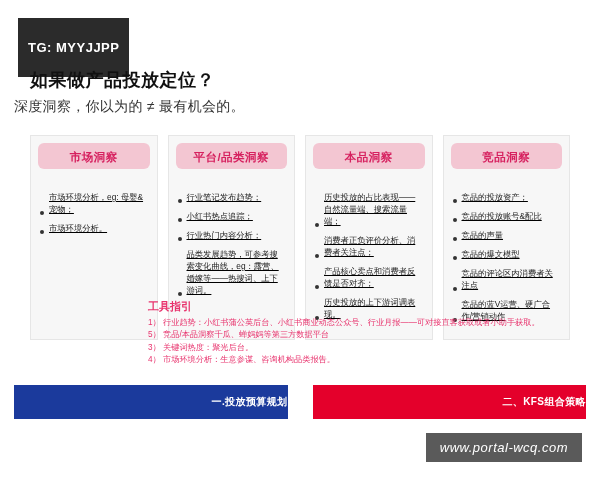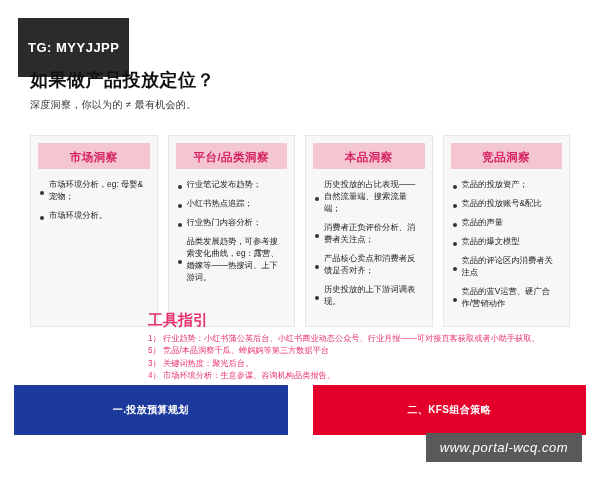--- a/index.html
+++ b/index.html
@@ -36,9 +36,9 @@
   }
   .subtitle {
     position: absolute;
-    left: 30px;
+    left: 14px;
     top: 98px;
-    font-size: 10px;
+    font-size: 14px;
     color: #333333;
     letter-spacing: 0.3px;
   }

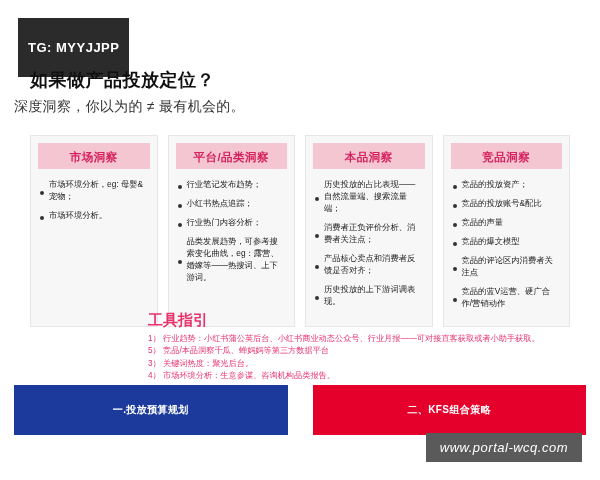--- a/index.html
+++ b/index.html
@@ -61,9 +61,10 @@
   }
   .card-head {
     background: #f3c6d2;
-    margin: 7px 7px 1px 7px;
+    margin: 7px 7px 14px 7px;
     text-align: center;
     padding: 4px 8px;
+    border-radius: 6px;
   }
   .card-head span {
     color: #d6215f;

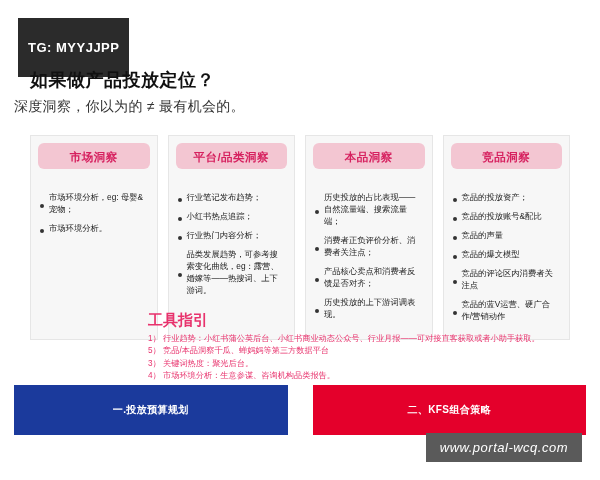--- a/index.html
+++ b/index.html
@@ -77,8 +77,9 @@
   }
   .bullet {
     display: flex;
-    align-items: center;
+    align-items: flex-end;
     margin-bottom: 7px;
+    text-decoration: underline;
   }
   .dot {
     width: 4px;

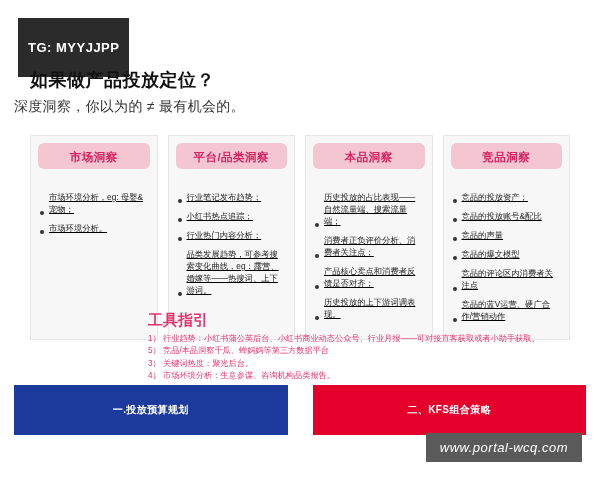--- a/index.html
+++ b/index.html
@@ -103,10 +103,9 @@
   }
   .guide-title {
     color: #e8336d;
-    font-size: 15px;
+    font-size: 11px;
     font-weight: bold;
     margin-bottom: 3px;
-    margin-top: 12px;
   }
   .guide-line {
     color: #e8336d;

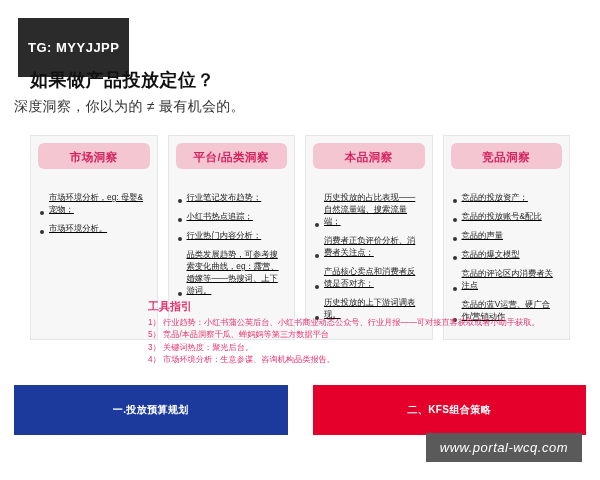--- a/index.html
+++ b/index.html
@@ -122,11 +122,11 @@
   }
   .foot-item {
     flex: 1 1 0;
-    text-align: center;
+    text-align: right;
     color: #ffffff;
     font-size: 10px;
     font-weight: bold;
-    padding: 18px 0;
+    padding: 10px 0;
     letter-spacing: 0.4px;
   }
   .foot-blue { background: #1b3a9c; }

